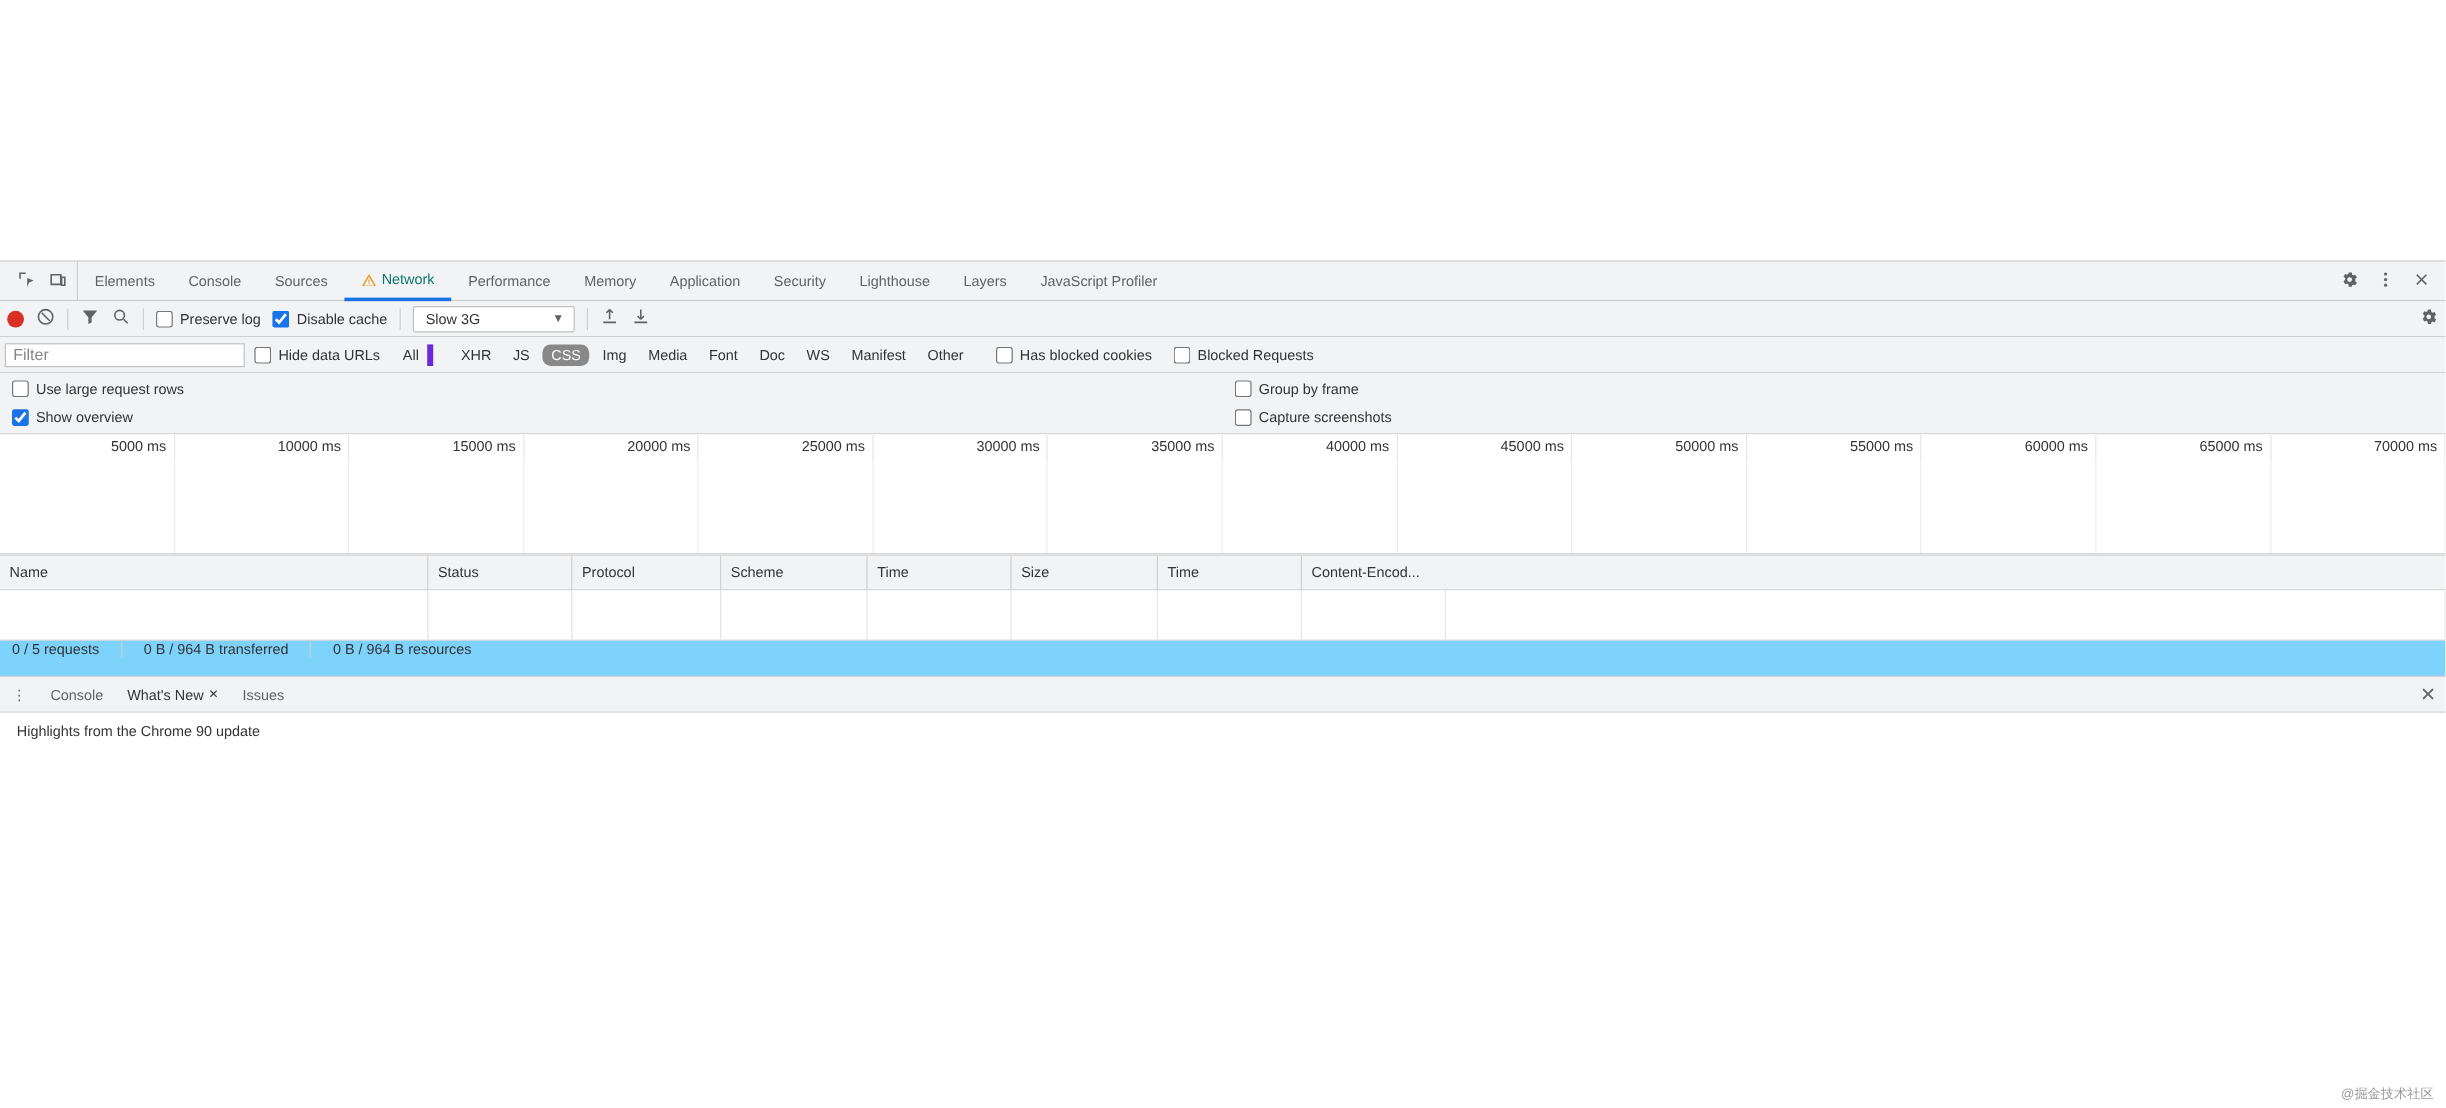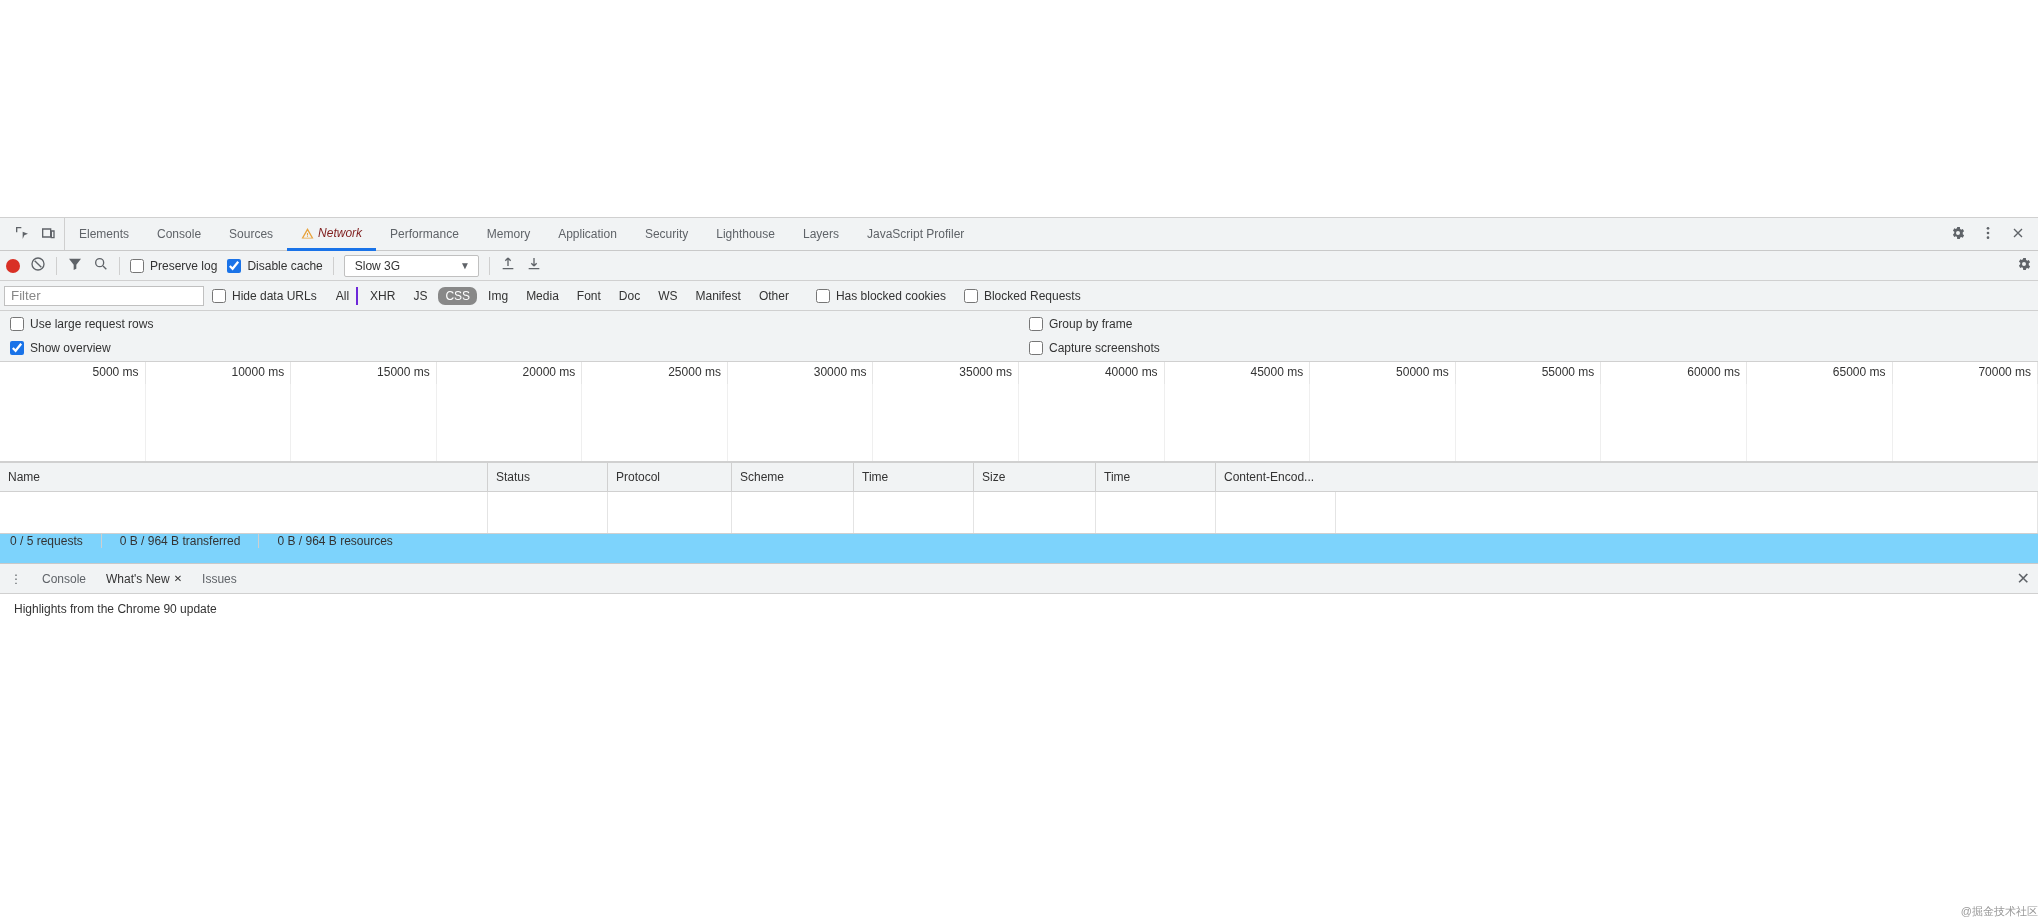--- a/index.html
+++ b/index.html
@@ -14,7 +14,7 @@
 .tabs-bar svg.ico { width:16px; height:16px; fill:#5f6368; }
 .tabs-list { display:flex; align-items:center; height:100%; }
 .tab { padding:0 14px; height:100%; display:flex; align-items:center; color:#5f6368; cursor:pointer; gap:4px; }
-.tab.active { color:#7f1d1d; border-bottom:3px solid #1a73e8; margin-bottom:-1px;font-style:italic; }
+.tab.active { color:#0f766e; border-bottom:3px solid #1a73e8; margin-bottom:-1px; }
 .tab .warn-ico { width:13px; height:13px; }
 .tabs-bar .tail-icons { margin-left:auto; display:flex; gap:14px; align-items:center; padding-right:6px; }
 

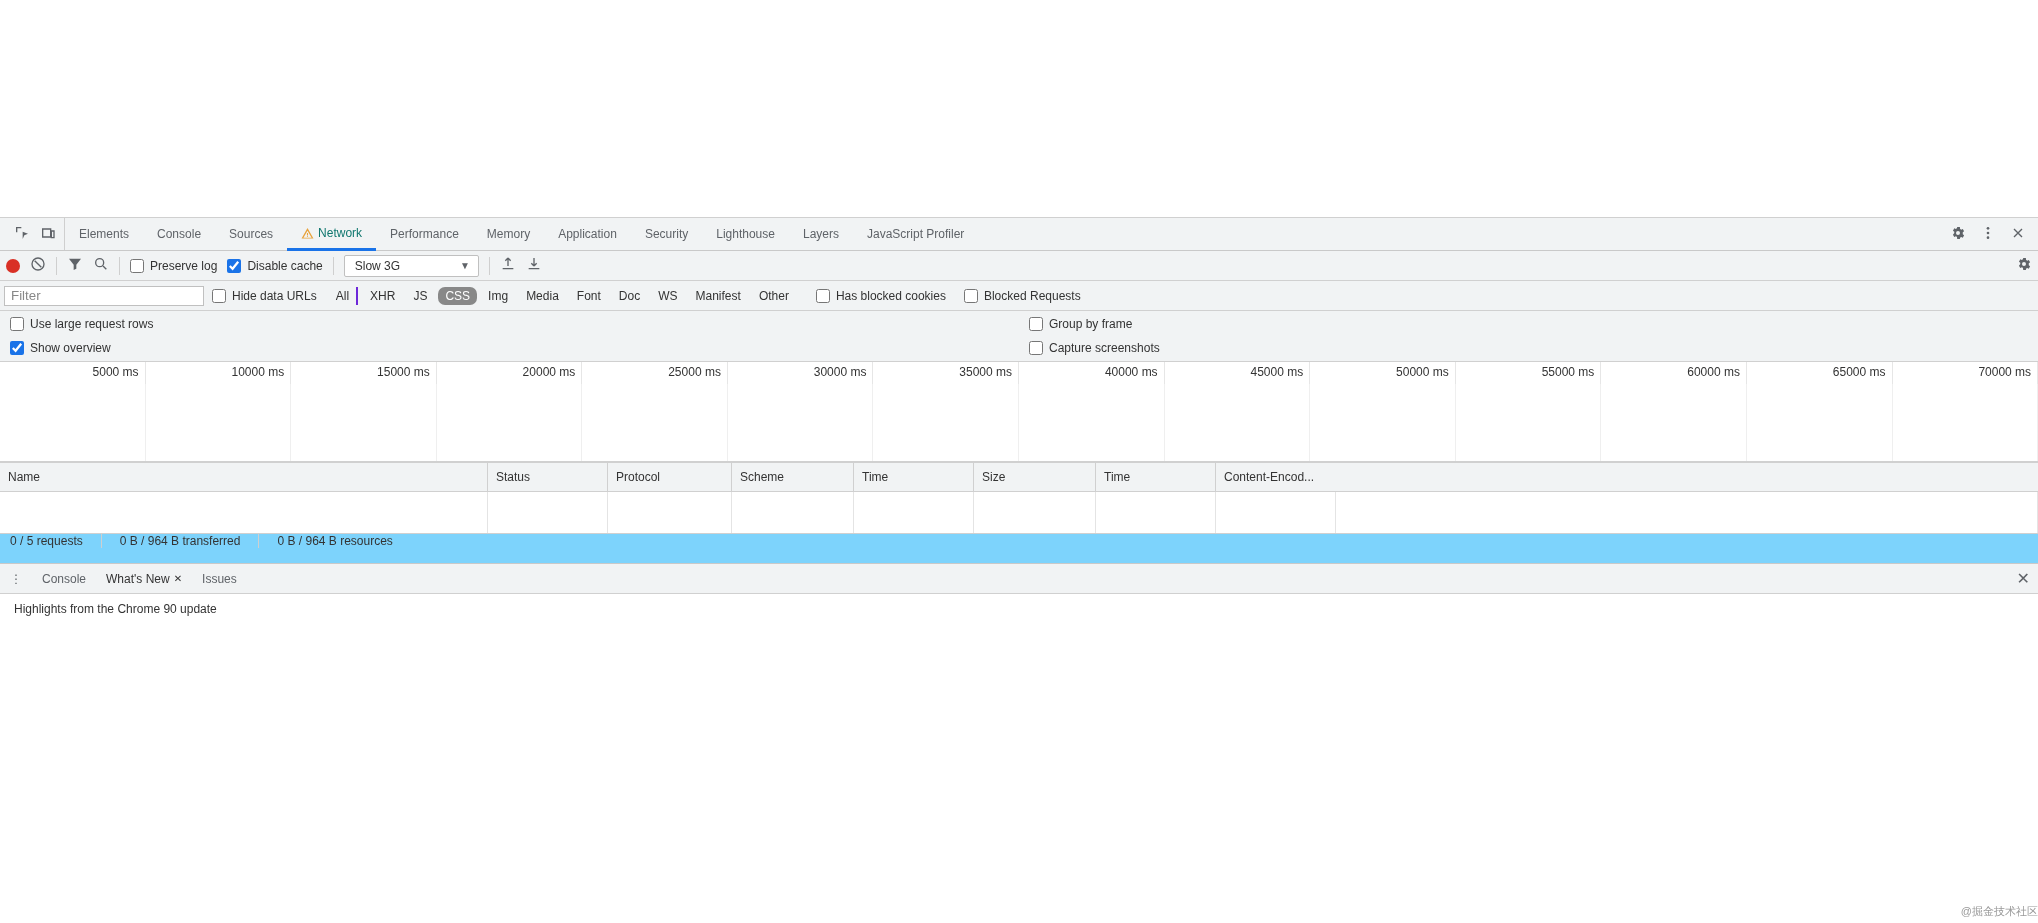--- a/index.html
+++ b/index.html
@@ -38,7 +38,7 @@
 .type-pills { display:flex; align-items:center; gap:4px; padding-left:4px; }
 .pill { padding:2px 7px; border-radius:7px; color:#333; cursor:pointer; }
 .pill.on { background:#888; color:#fff; }
-.pill.sep-after { border-right:2px solid #6d28d9; margin-right:1px; border-radius:0; }
+.pill.sep-after { border-right:5px solid #6d28d9; margin-right:12px; border-radius:0; }
 .filter-row .chk-g { display:flex; gap:18px; margin-left:12px; }
 
 

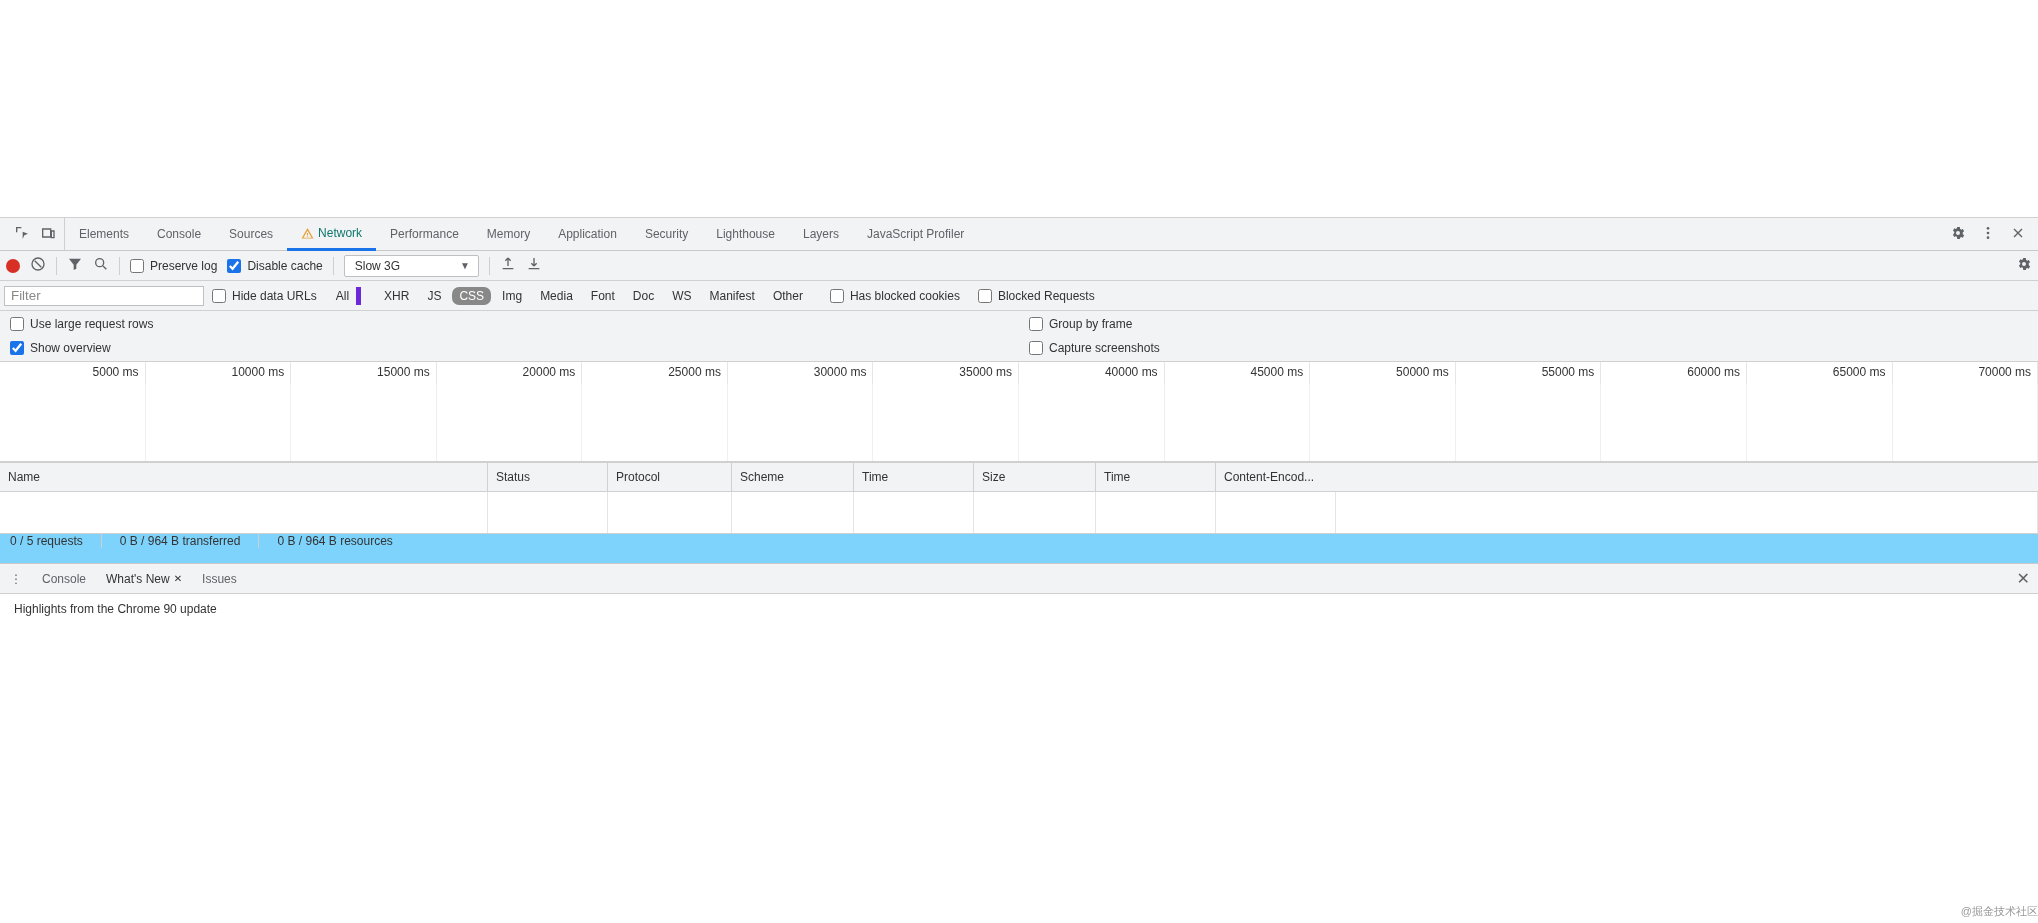--- a/index.html
+++ b/index.html
@@ -59,7 +59,7 @@
 .tbl-head .sort { position:absolute; right:10px; color:#666; }
 .tbl-body { display:flex; height:42px; background:#fff; border-bottom:1px solid #d0d0d0; }
 .tbl-body .col { border-right:1px solid #e4e4e4; }
-.c-name{width:488px}.c-status{width:120px}.c-protocol{width:124px}.c-scheme{width:122px}.c-type{width:120px}.c-size{width:122px}.c-time{width:120px}.c-enc{width:120px}.c-wf{flex:1}
+.c-name{width:357px}.c-status{width:120px}.c-protocol{width:124px}.c-scheme{width:122px}.c-type{width:120px}.c-size{width:122px}.c-time{width:120px}.c-enc{width:120px}.c-wf{flex:1}
 
 
 .status-bar { display:flex; align-items:flex-start; height:30px; background:#7dd3fc; border-bottom:1px solid #c9c9c9; padding:0 10px; gap:18px; color:#333; }

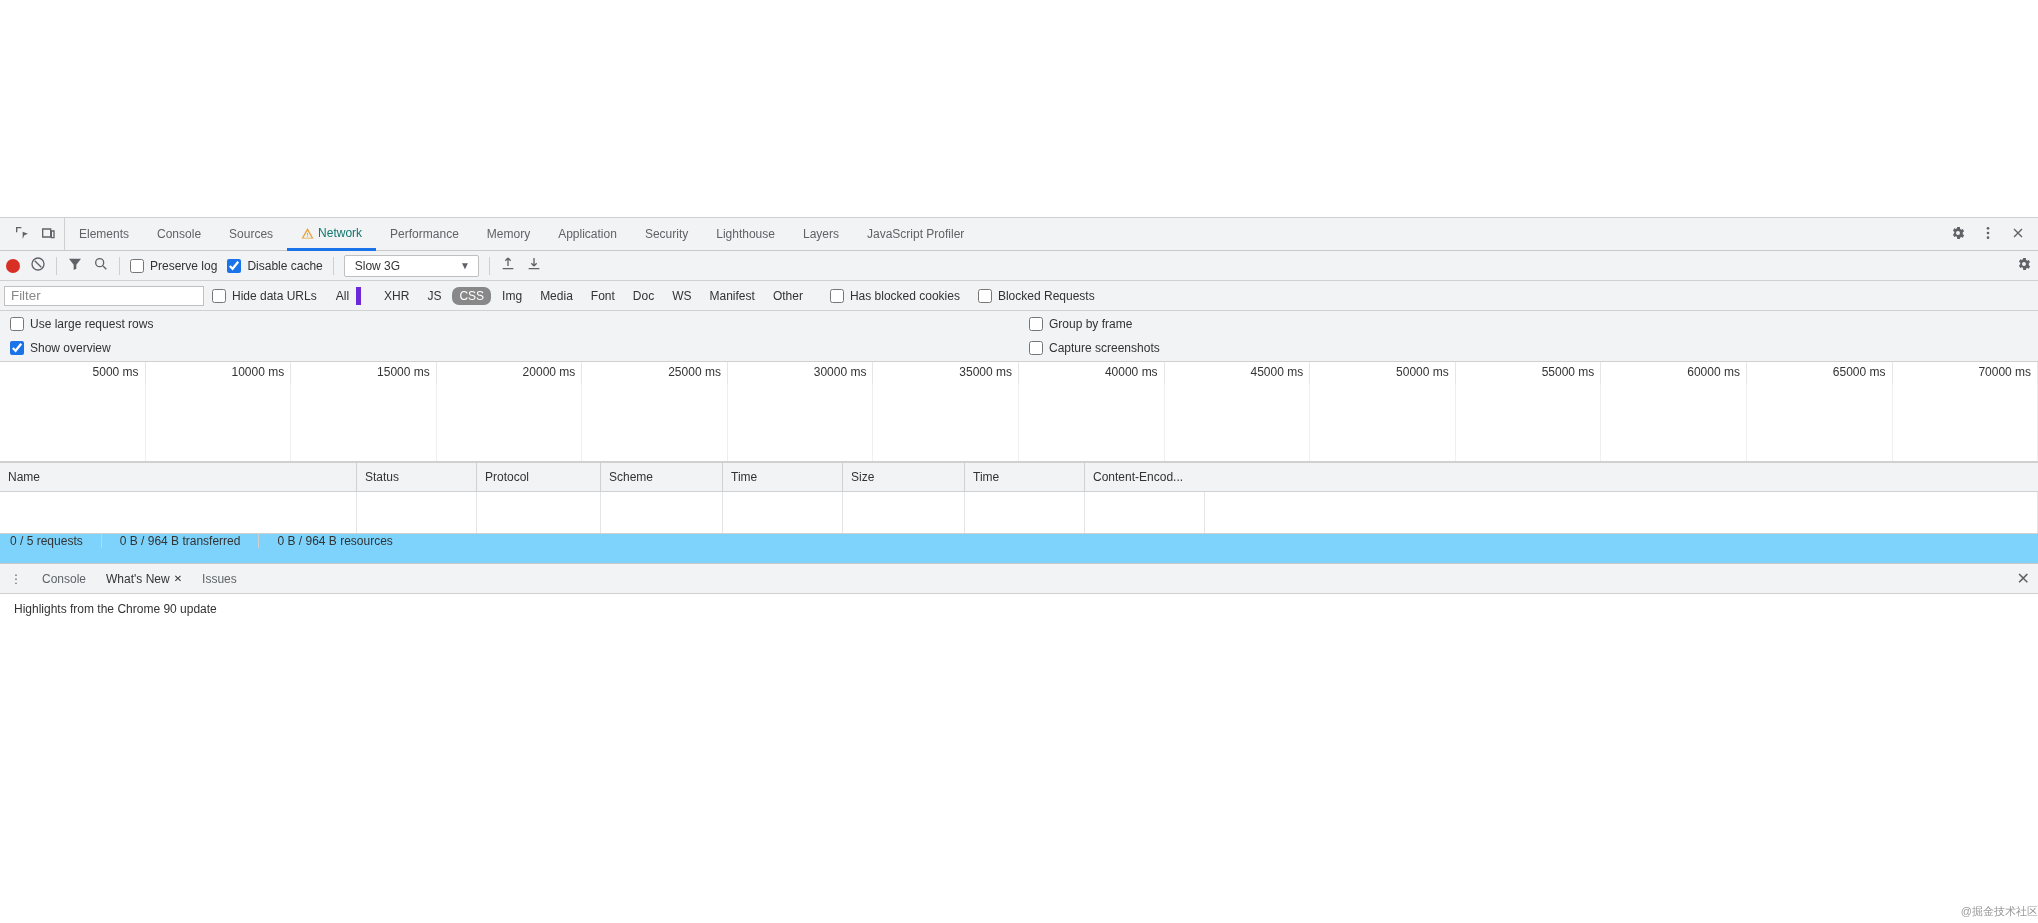--- a/index.html
+++ b/index.html
@@ -73,7 +73,7 @@
 .drawer-tabs .tail { margin-left:auto; color:#5f6368; font-size:16px; cursor:pointer; }
 .drawer-body { padding:8px 14px; height:44px; background:#fff; color:#333; }
 
-.watermark { position:fixed; bottom:4px; right:0; color:#999; font-size:11px; }
+.watermark { position:fixed; bottom:4px; right:10px; color:#999; font-size:11px; }
 </style>
 </head>
 <body>

